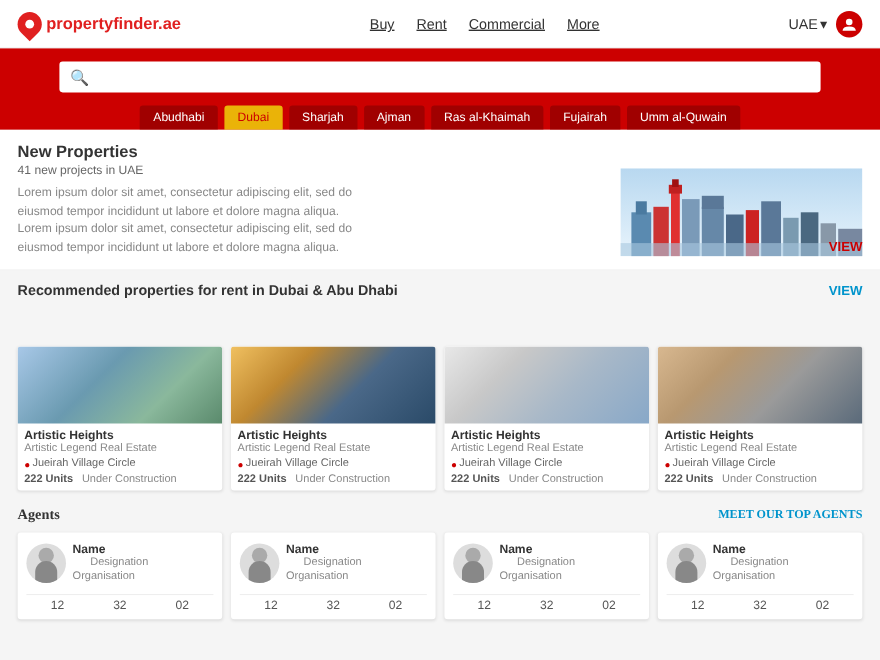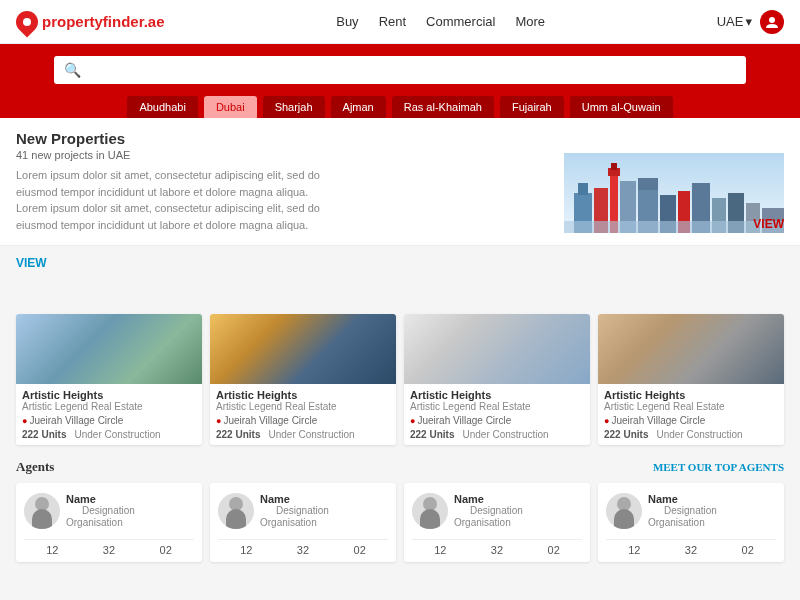--- a/index.html
+++ b/index.html
@@ -45,6 +45,7 @@
       display: flex;
       gap: 20px;
       align-items: flex-end;
+      text-decoration: underline;
     }
     .nav a {
       color: #333;

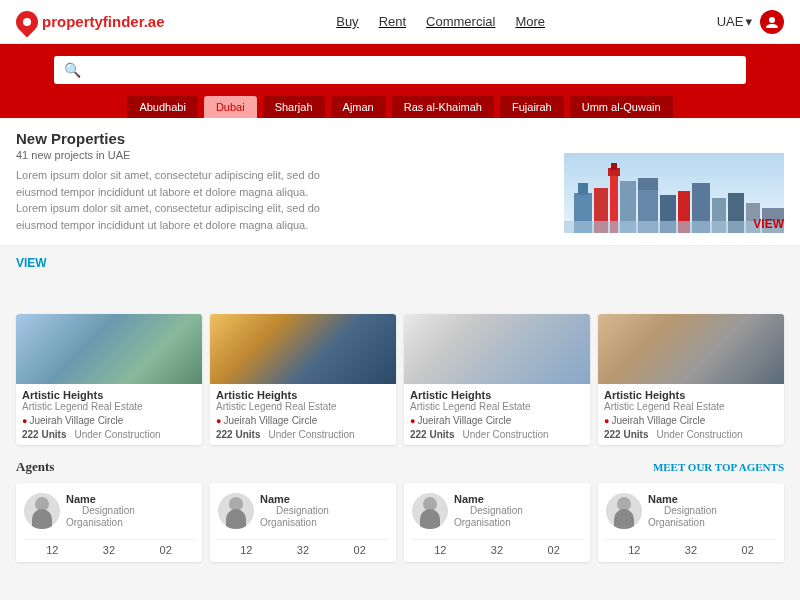--- a/index.html
+++ b/index.html
@@ -113,7 +113,7 @@
       cursor: pointer;
     }
     .city-tab.active {
-      background: #fca5a5;
+      background: #eab308;
       color: #cc0000;
       text-align: right;
     }

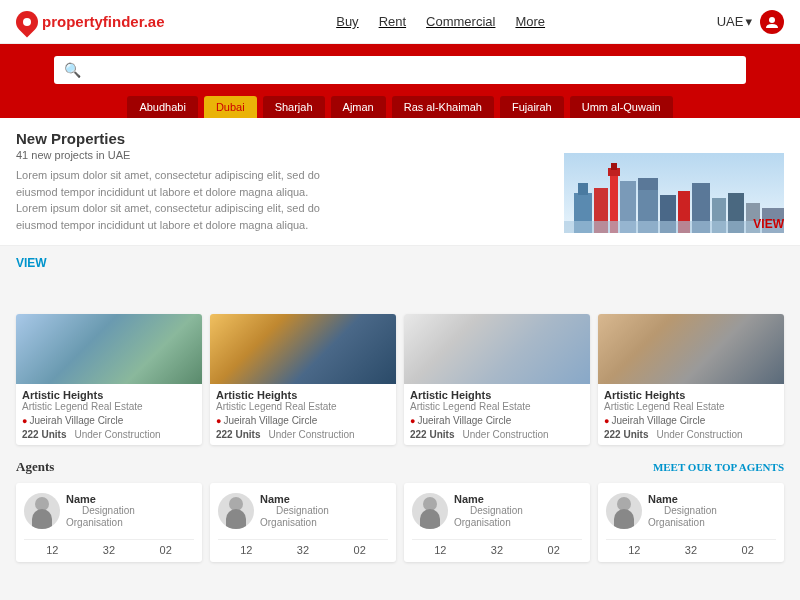--- a/index.html
+++ b/index.html
@@ -376,6 +376,7 @@
 
 <div class="section">
   <div class="section-header">
+    <span class="section-title">Recommended properties for rent in Dubai &amp; Abu Dhabi</span>
     <span class="section-view">VIEW</span>
   </div>
   <div class="property-cards">

